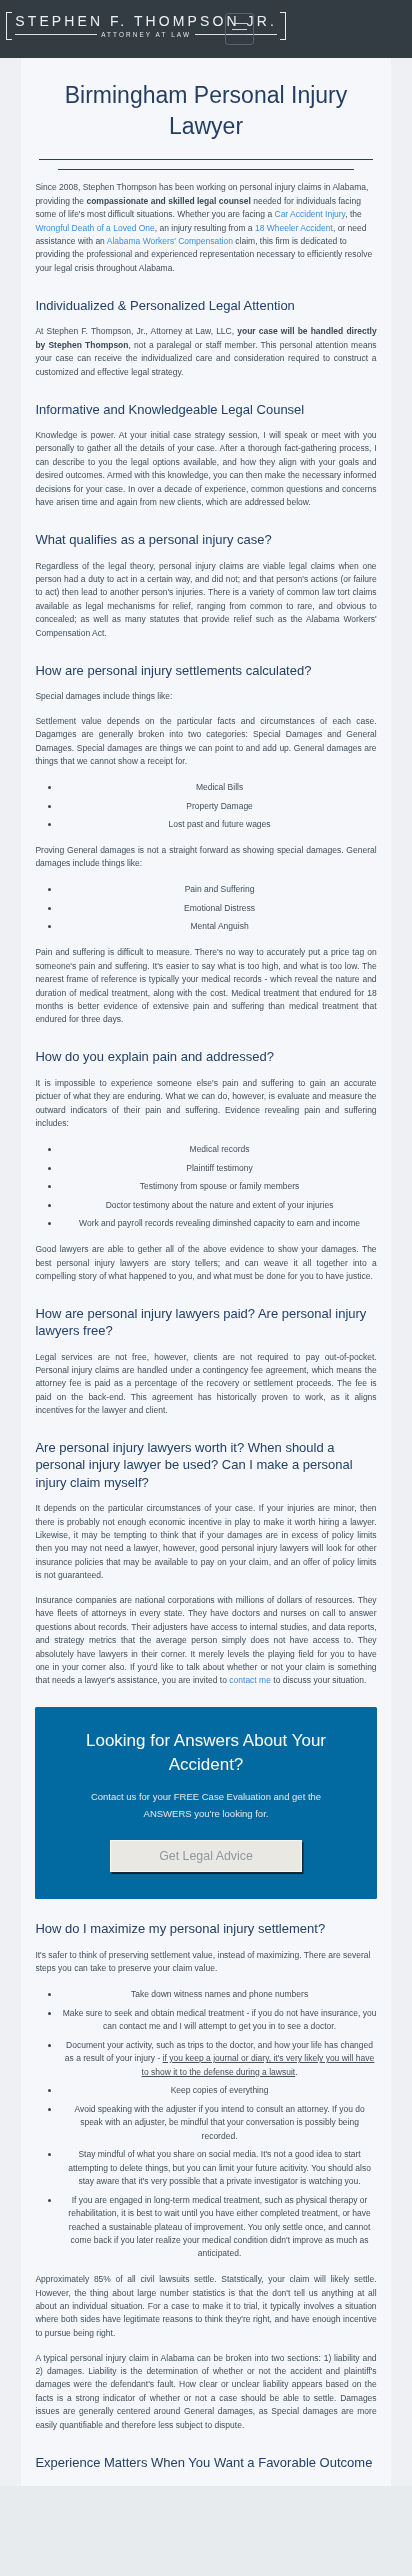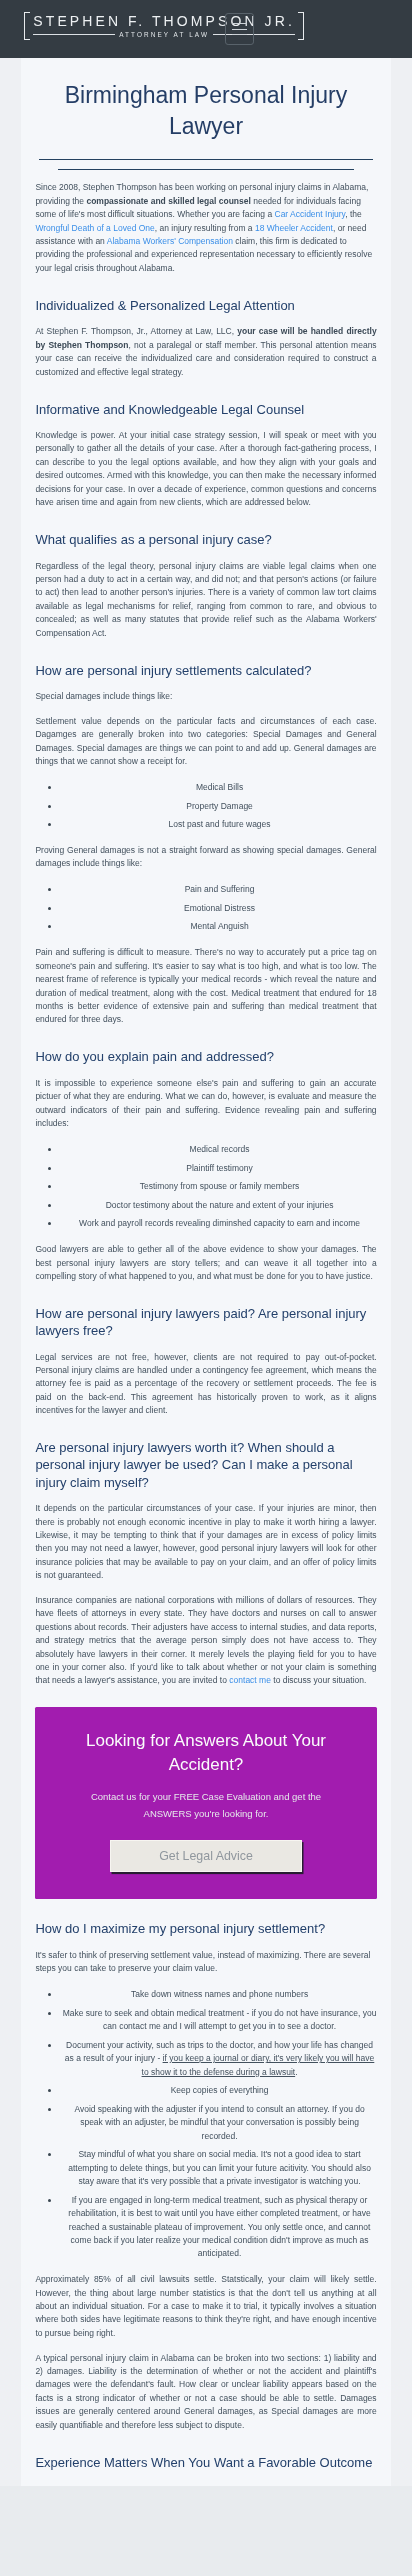--- a/index.html
+++ b/index.html
@@ -8,7 +8,7 @@
 
   
   .header{background:#343c43;height:58px;position:relative;}
-  .logo{position:absolute;left:24px;top:12.4px;color:#eef1f3;padding:1px 9.3px 2.1px;}
+  .logo{position:absolute;left:6px;top:12.4px;color:#eef1f3;padding:1px 9.3px 2.1px;}
   .logo:before,.logo:after{content:"";position:absolute;top:0;bottom:0;width:5.2px;border-top:1px solid #e8ebee;border-bottom:1px solid #e8ebee;}
   .logo:before{left:0;border-left:1px solid #e8ebee;}
   .logo:after{right:0;border-right:1px solid #e8ebee;}

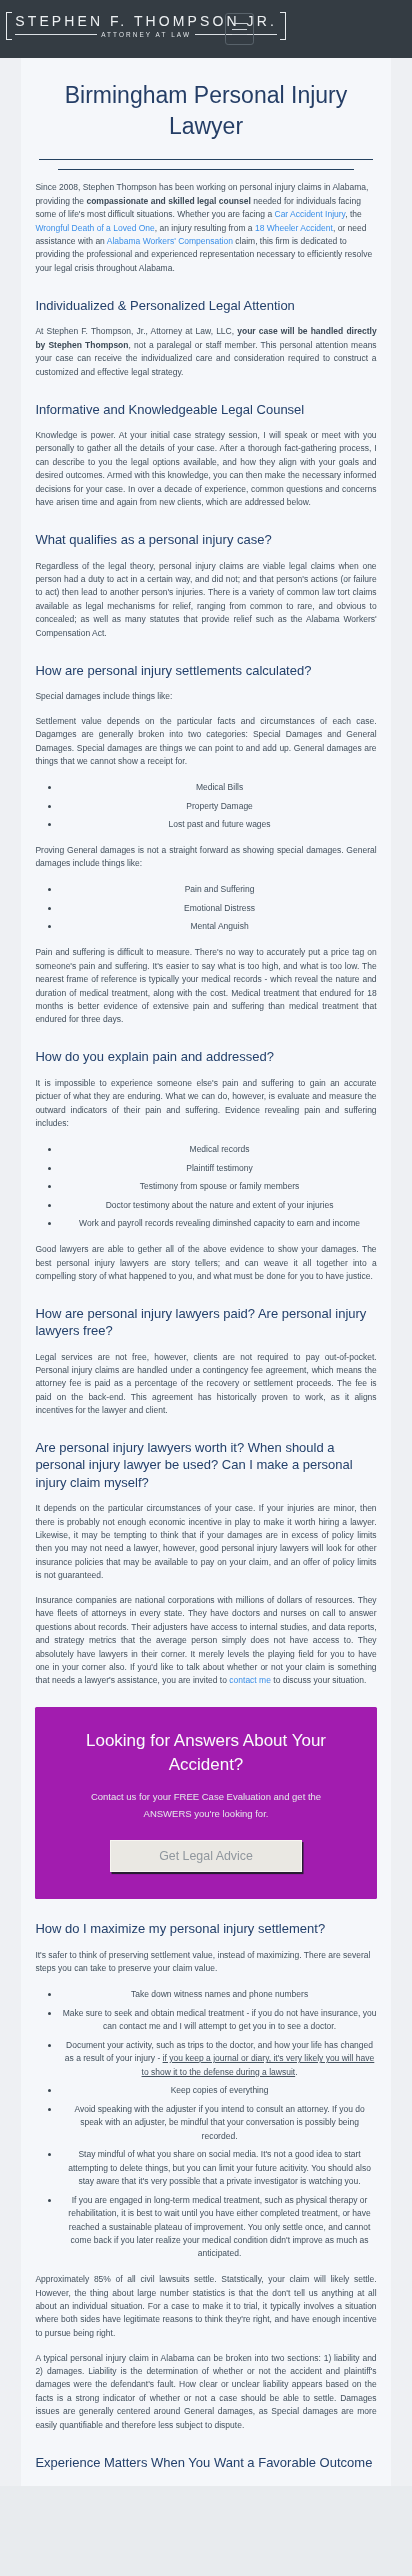--- a/index.html
+++ b/index.html
@@ -35,7 +35,7 @@
   strong{color:#3c4a57;}
 
   
-  .cta{background:#a21caf;border-radius:1.5px;padding:21.6px 17.5px 27px;margin:19.6px 0 16.5px;text-align:center;}
+  .cta{background:#0369a1;border-radius:1.5px;padding:21.6px 17.5px 27px;margin:19.6px 0 16.5px;text-align:center;}
   .cta .cta-title{color:#fbfcfc;font-size:17px;font-weight:400;margin:0 20.6px 12.4px;line-height:1.4;}
   .cta .cta-sub{color:#e6e9eb;font-size:9.5px;line-height:1.75;margin:0 36px 17.5px;}
   .btn-gray{display:block;margin:0 auto;width:192px;height:32px;background:#eae8e3;color:#90979e;font-size:12.4px;border:0.5px solid #f7f5f1;box-shadow:1.5px 2.1px 0 rgba(25,30,36,.9);cursor:pointer;font-family:inherit;}

